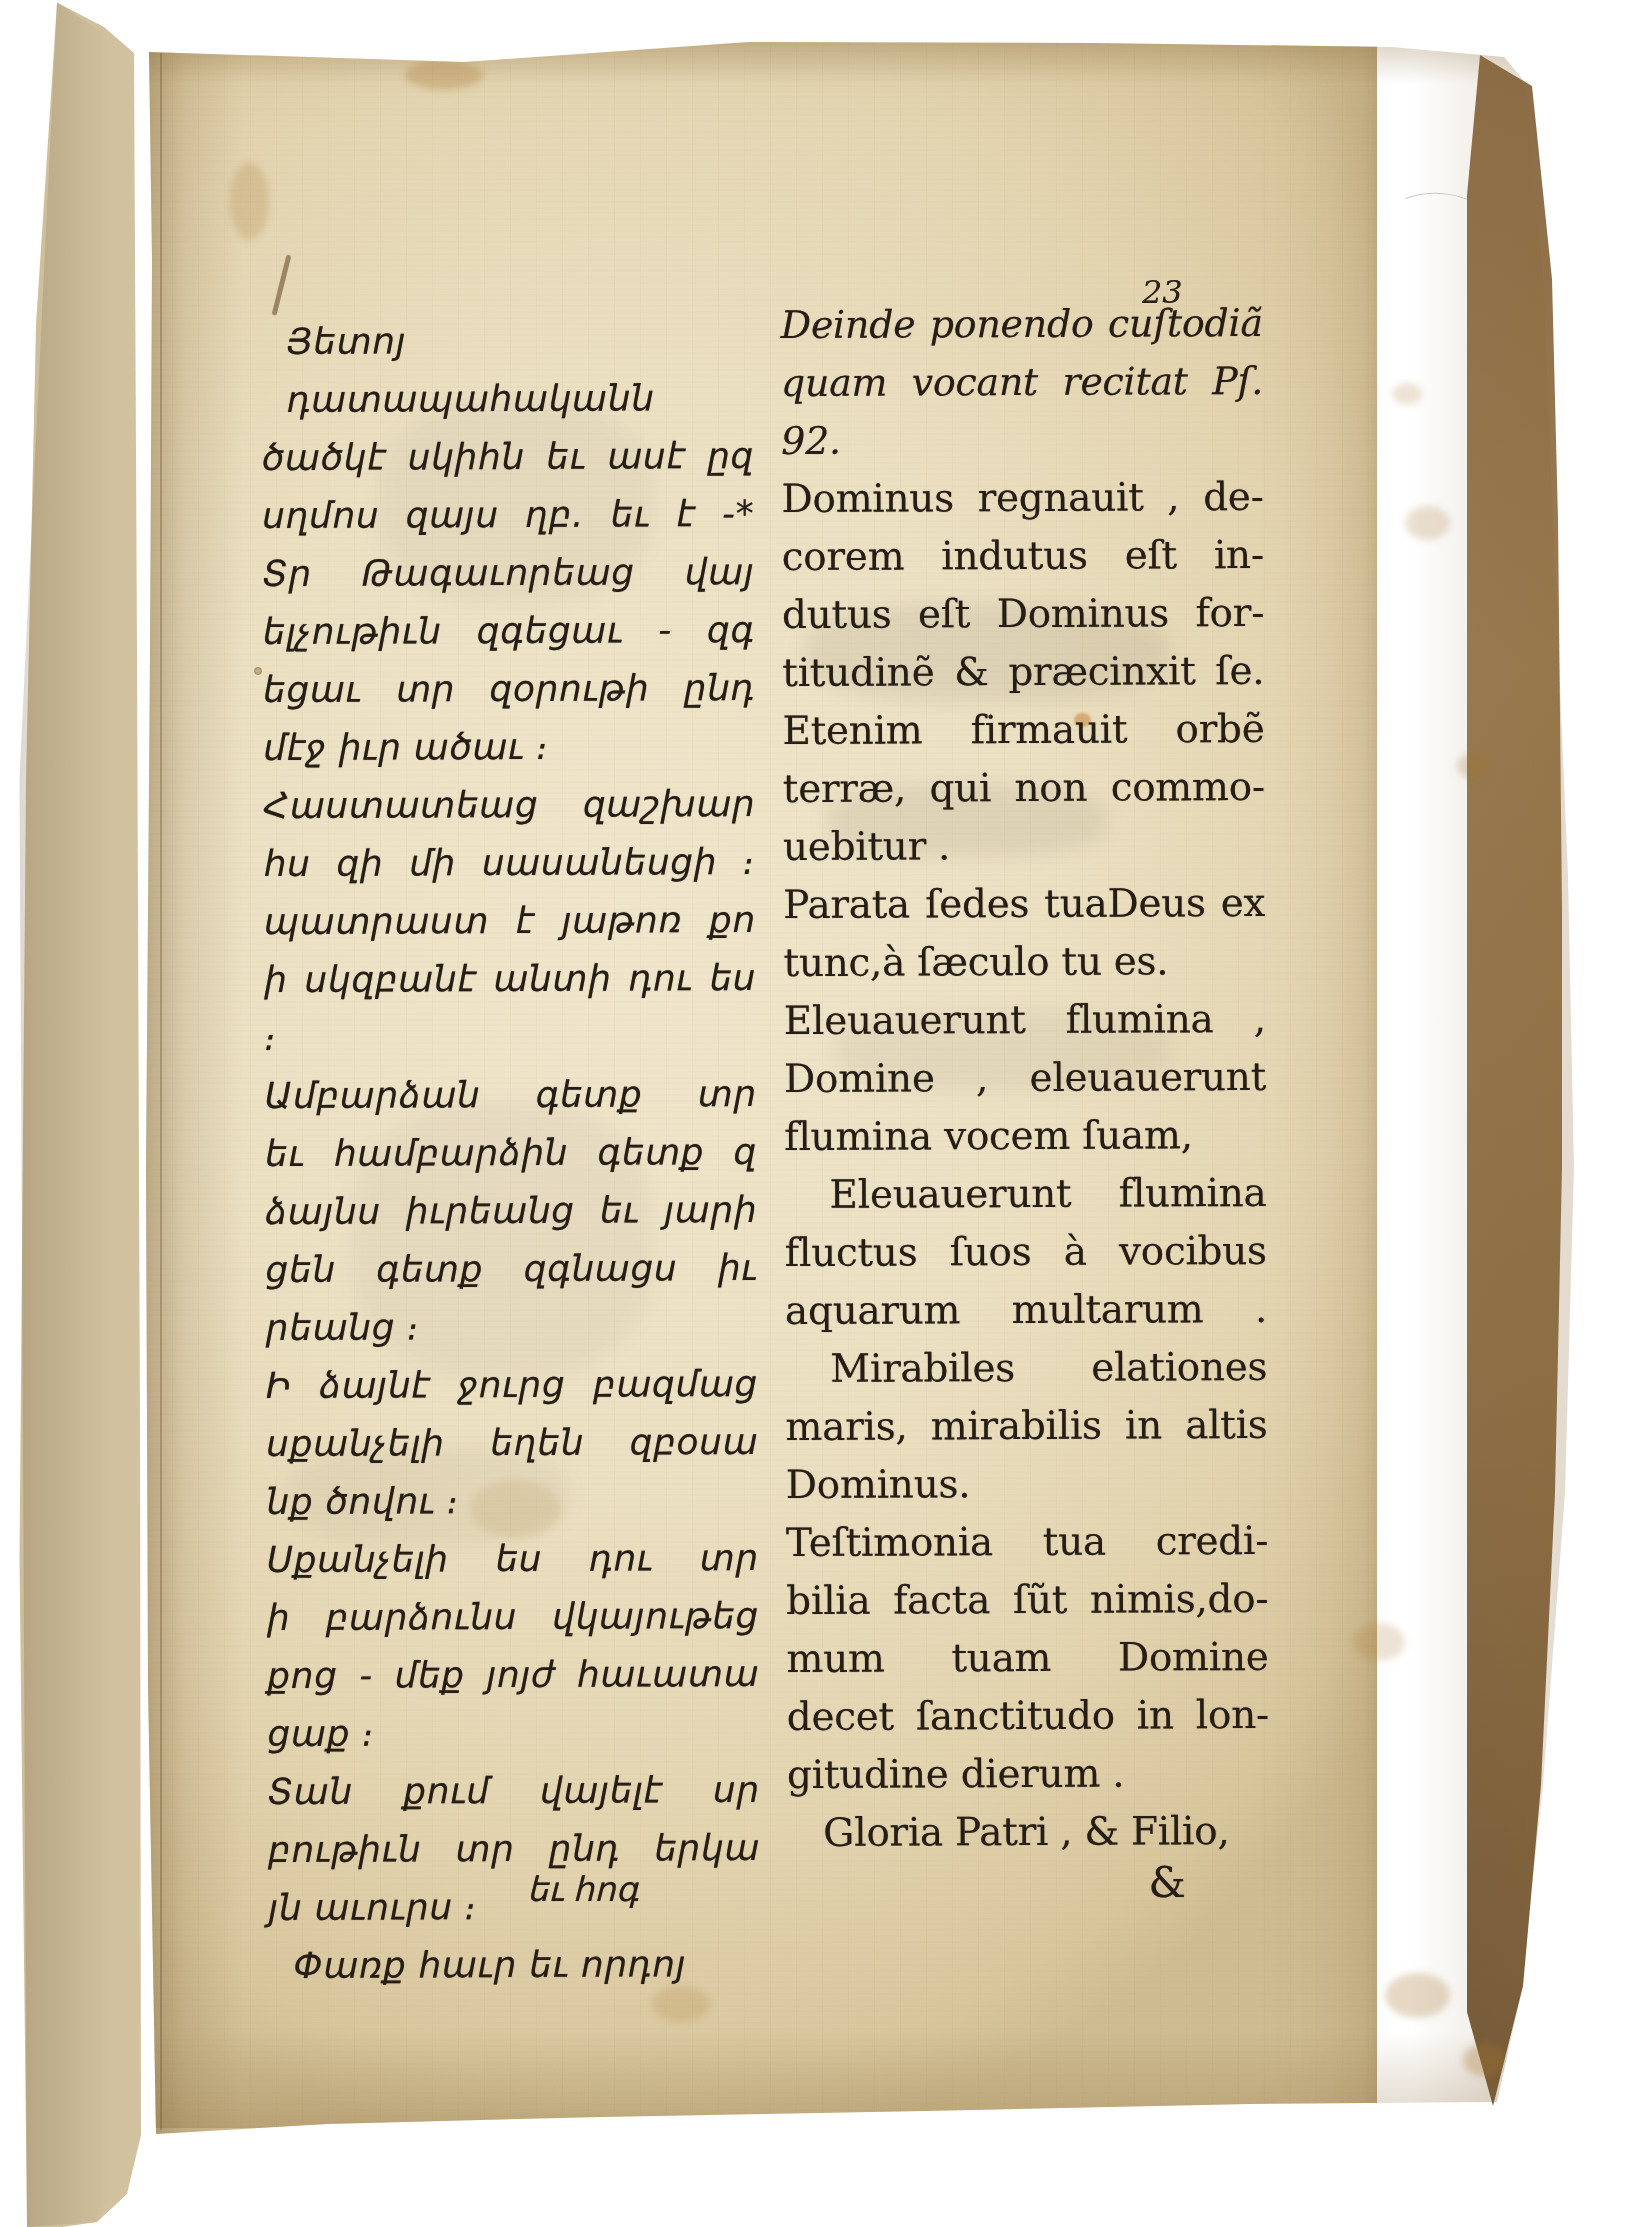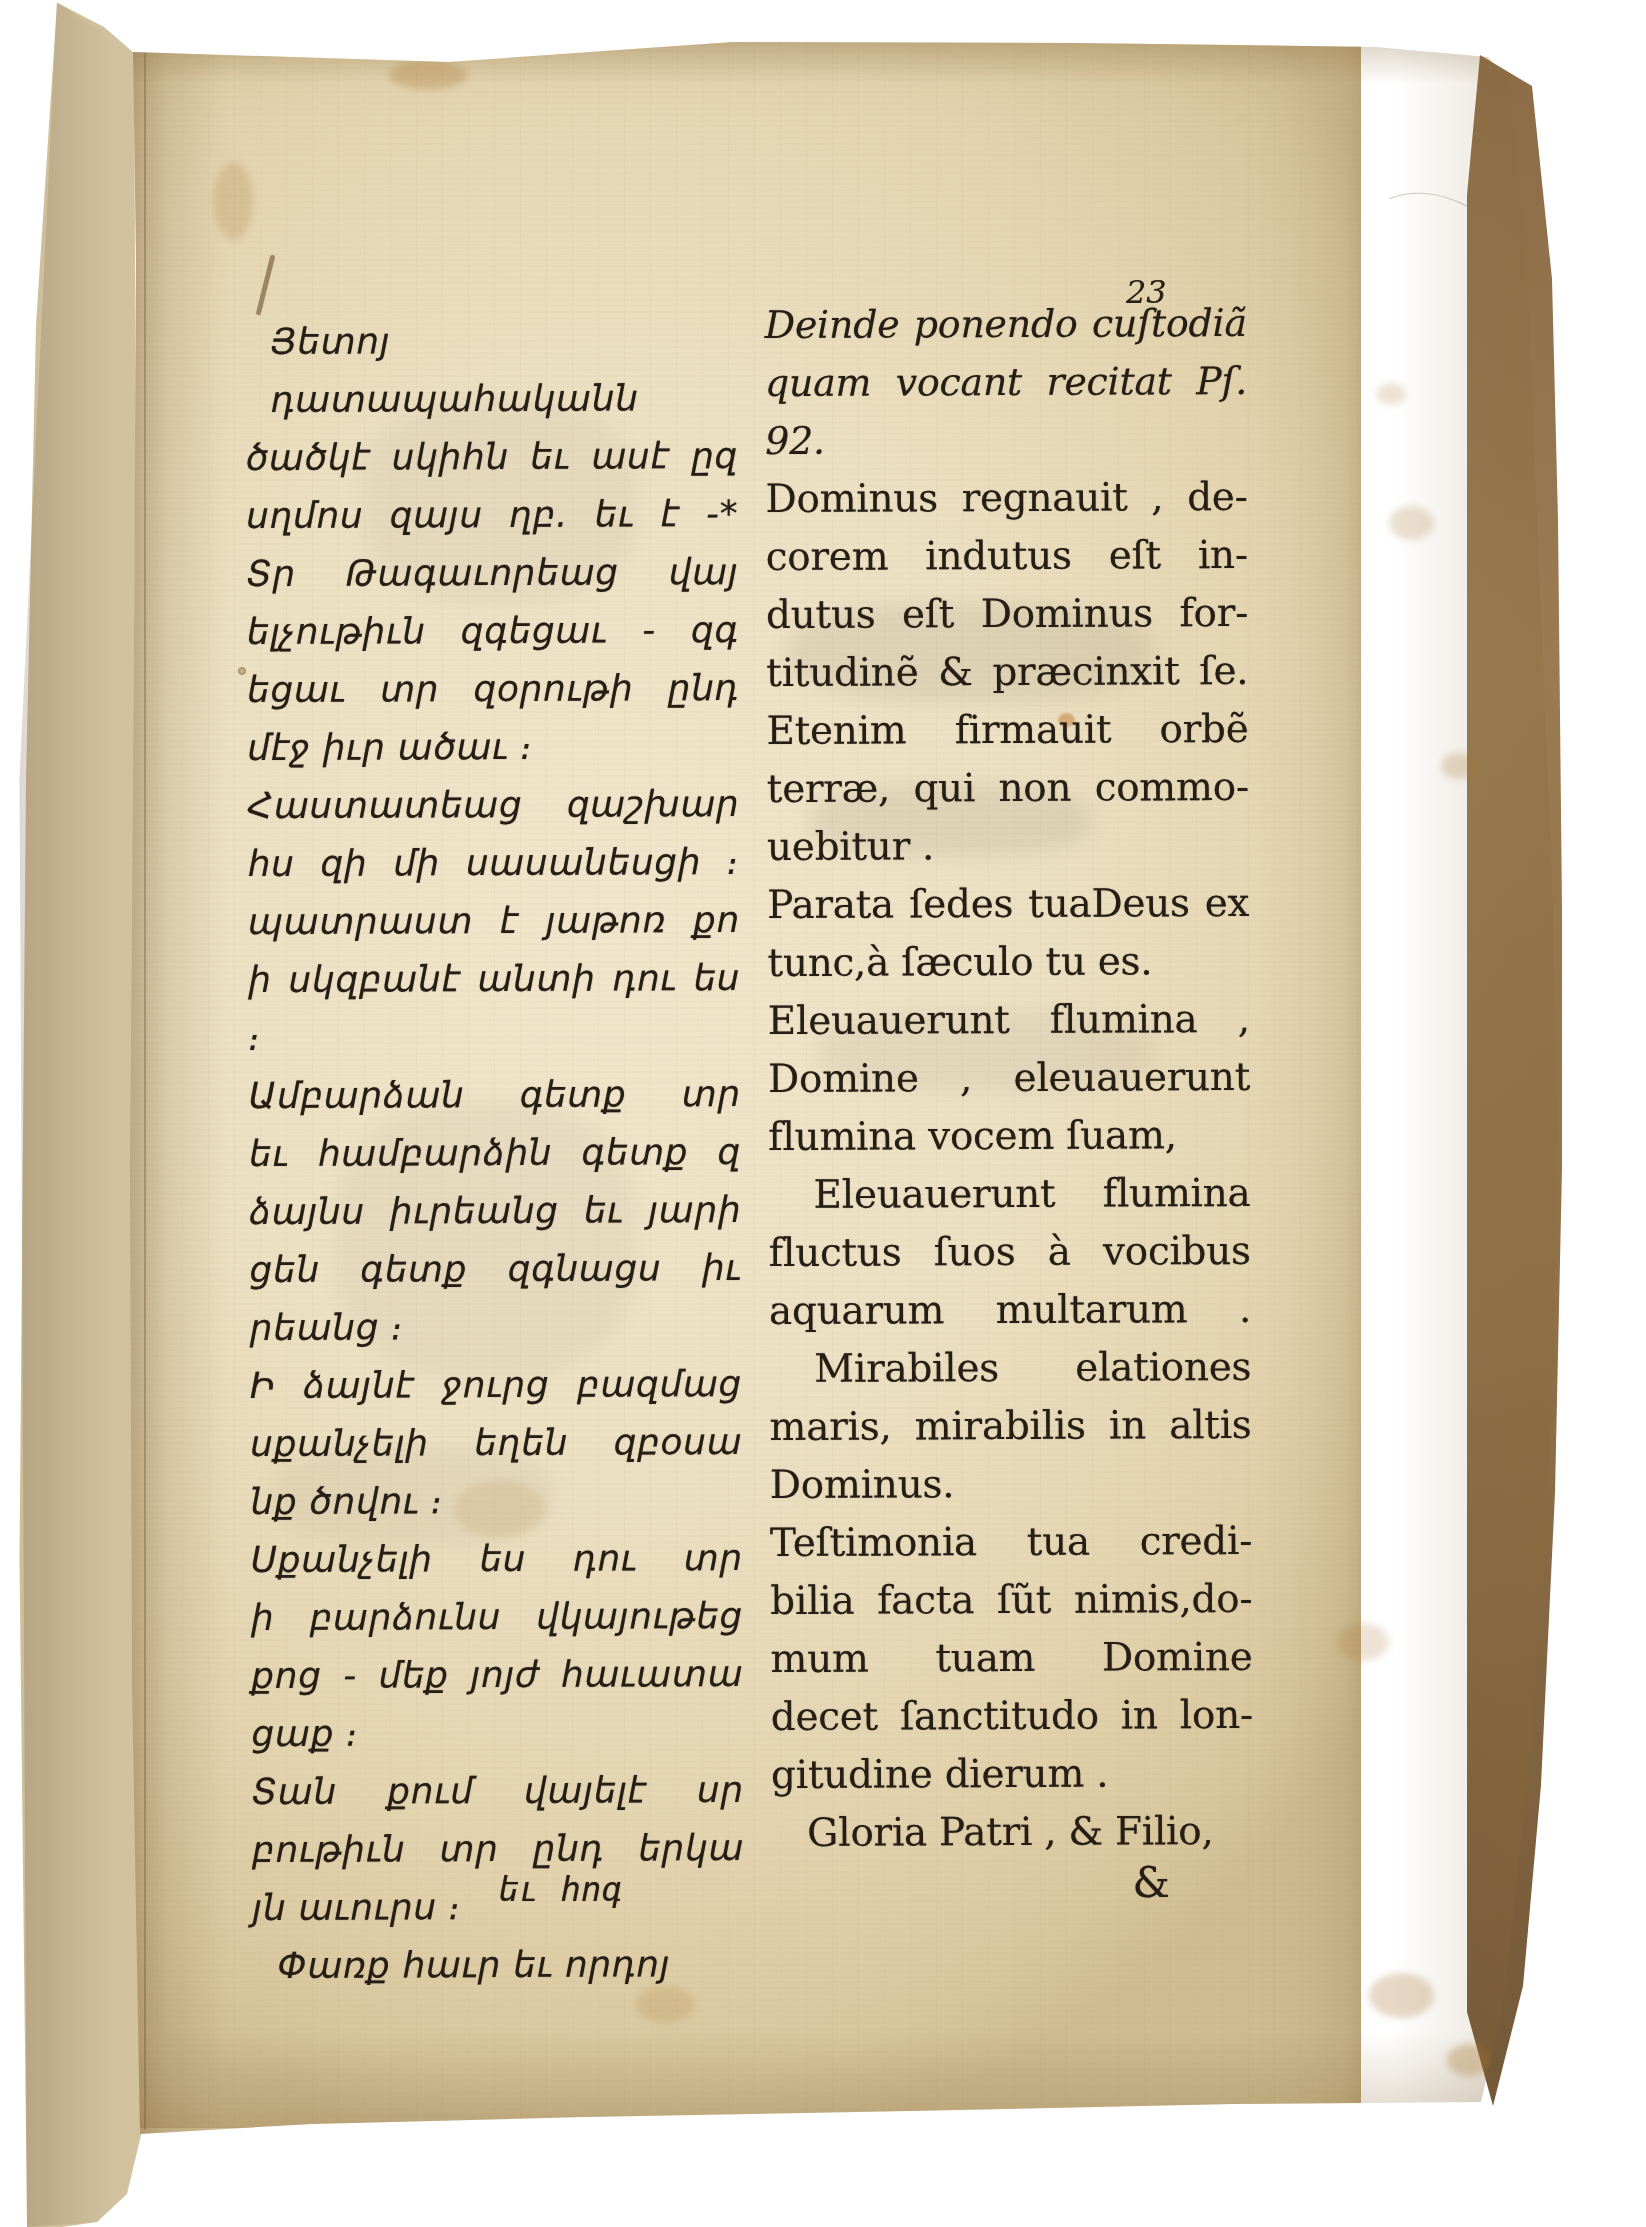--- a/index.html
+++ b/index.html
@@ -31,7 +31,7 @@
 
   
   .page{
-    position:absolute;left:0;top:0;width:1361px;height:2227px;
+    position:absolute;left:16px;top:0;width:1361px;height:2227px;
     background:
       radial-gradient(ellipse 974px 1233px at 45% 42%, #f0e6cc 0%, #ebe0c2 45%, #e3d4b0 74%, #d8c69d 93%, #cfbc92 100%);
     clip-path:polygon(

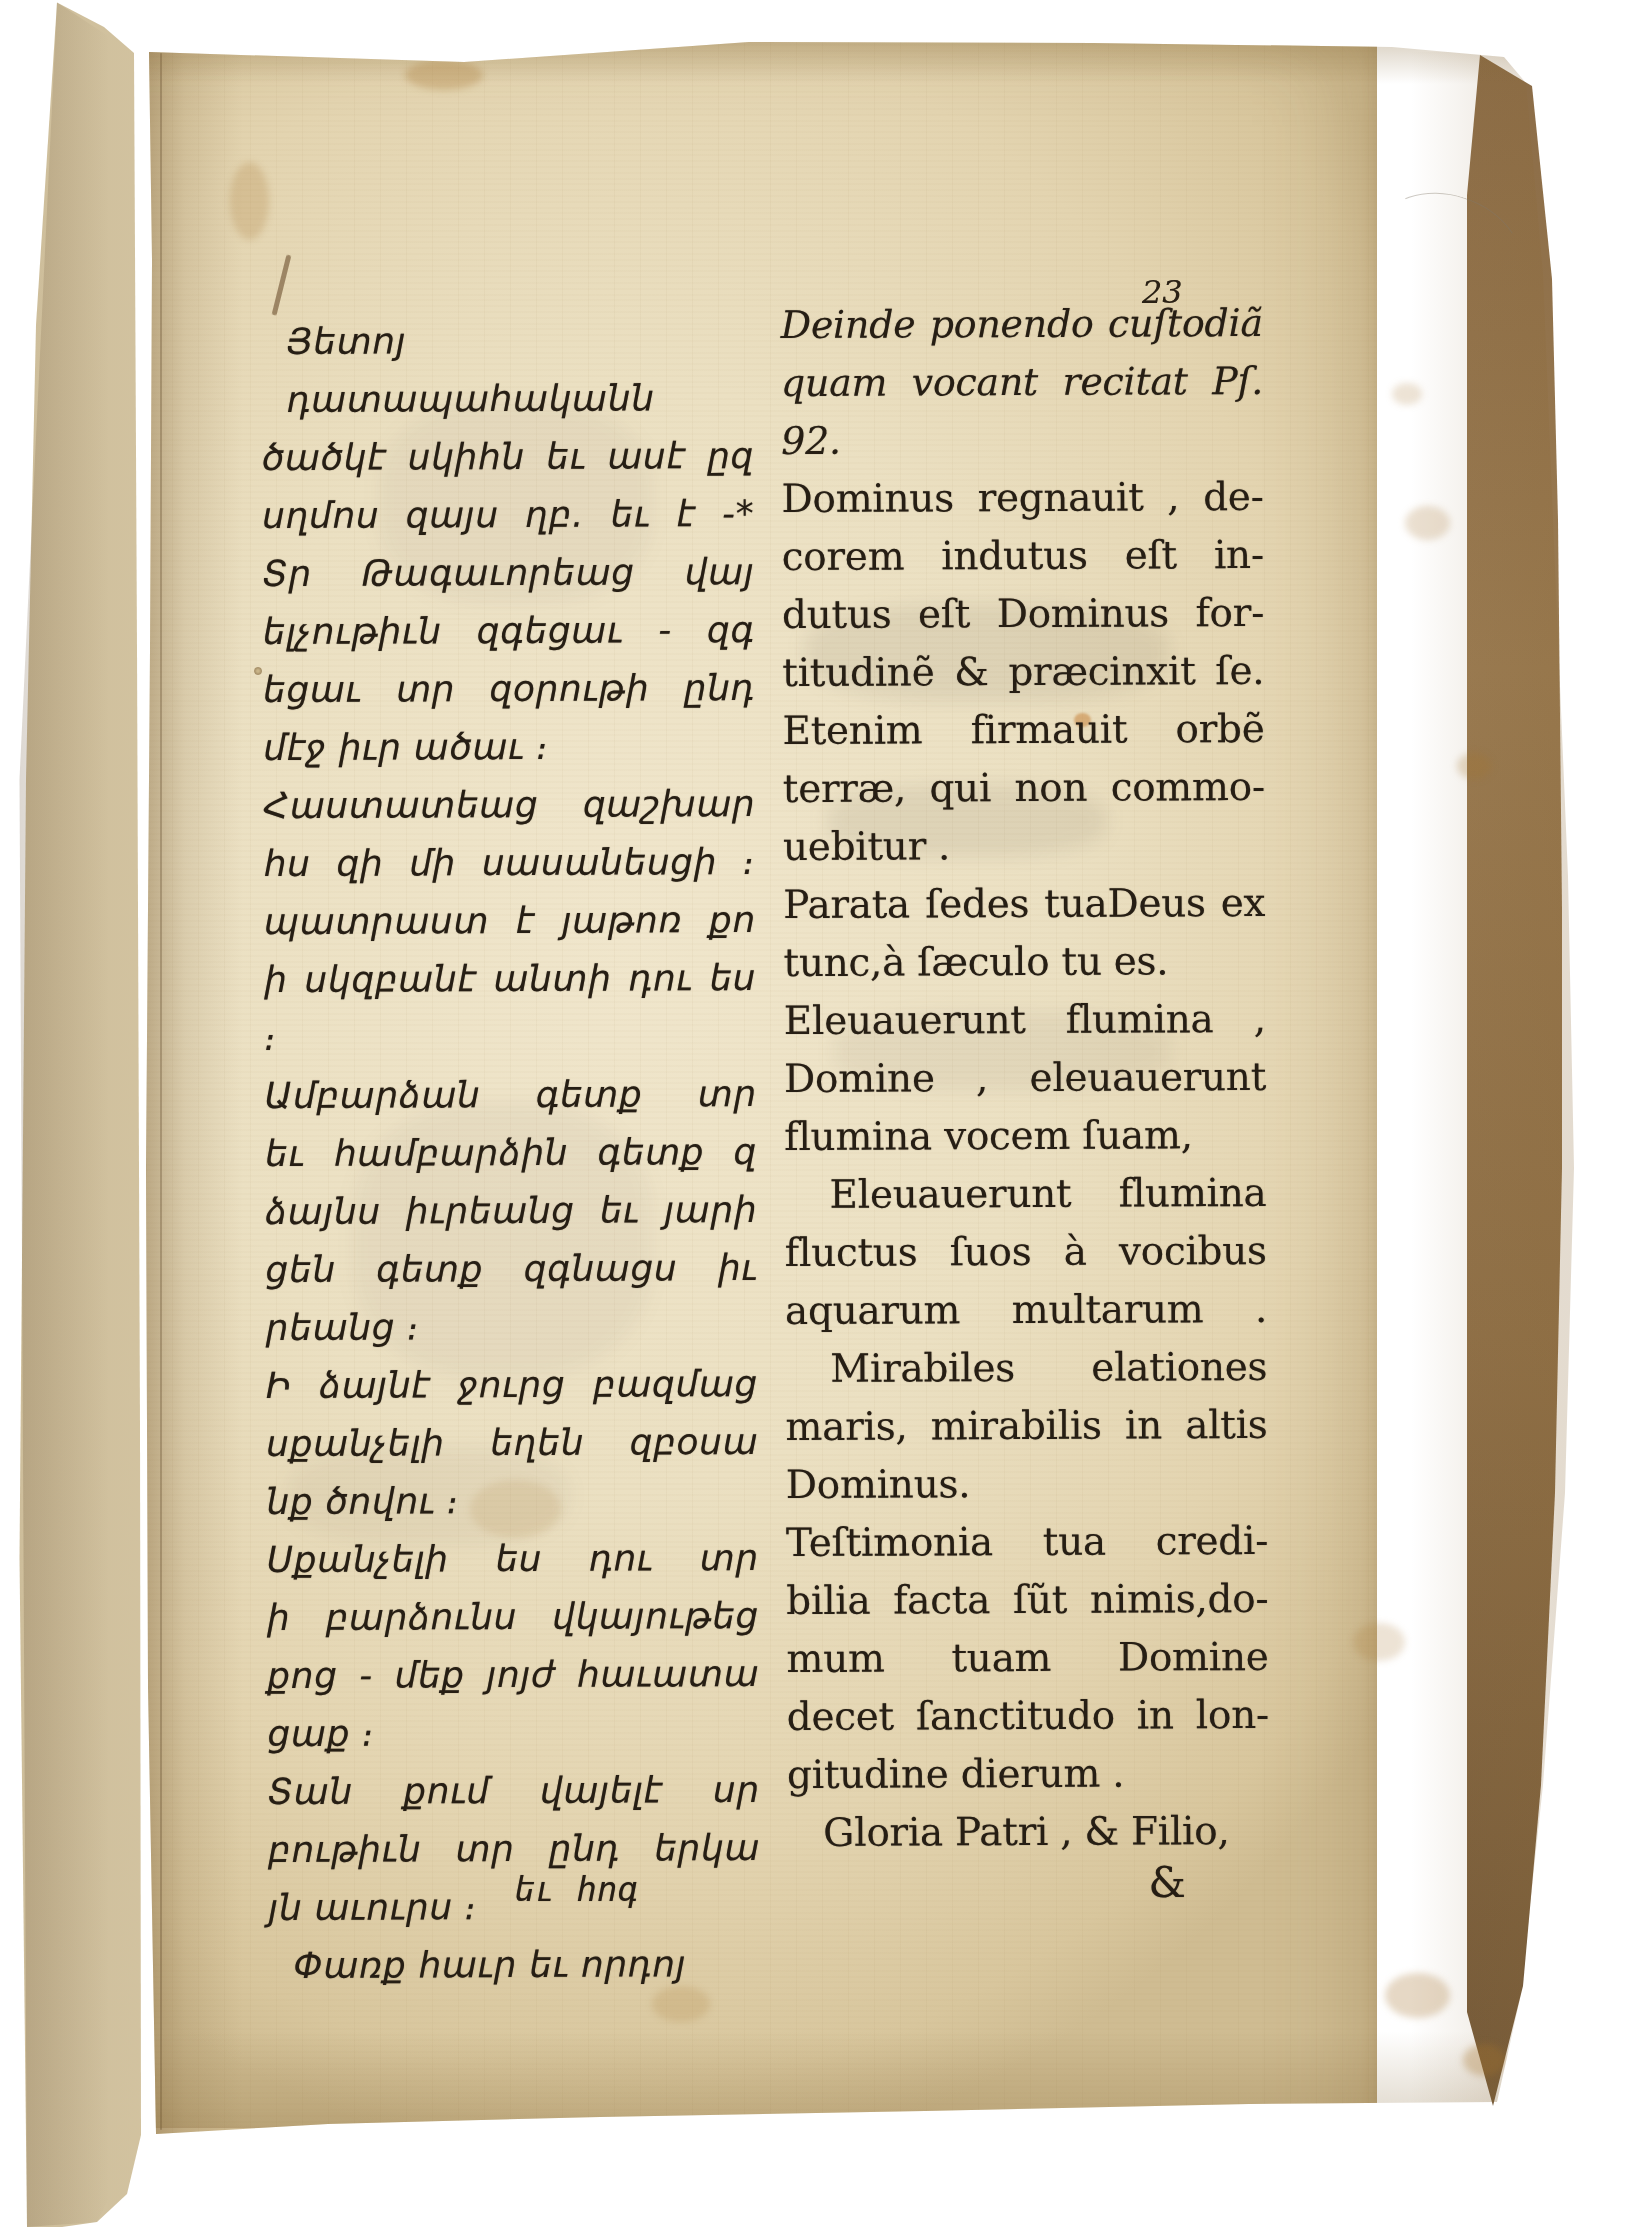--- a/index.html
+++ b/index.html
@@ -123,7 +123,7 @@
   .catch{position:absolute;color:#261e14;text-shadow:0 0 1px rgba(40,30,20,.55);}
   .catch-arm{
     left:249px;top:1869px;width:373px;text-align:right;
-    font-family:Liberation Mono, monospace;font-style:italic;font-size:34px;
+    font-family:Liberation Sans, sans-serif;font-style:italic;font-size:34px;
   }
   .catch-lat{
     left:768px;top:1858px;width:402px;text-align:right;

